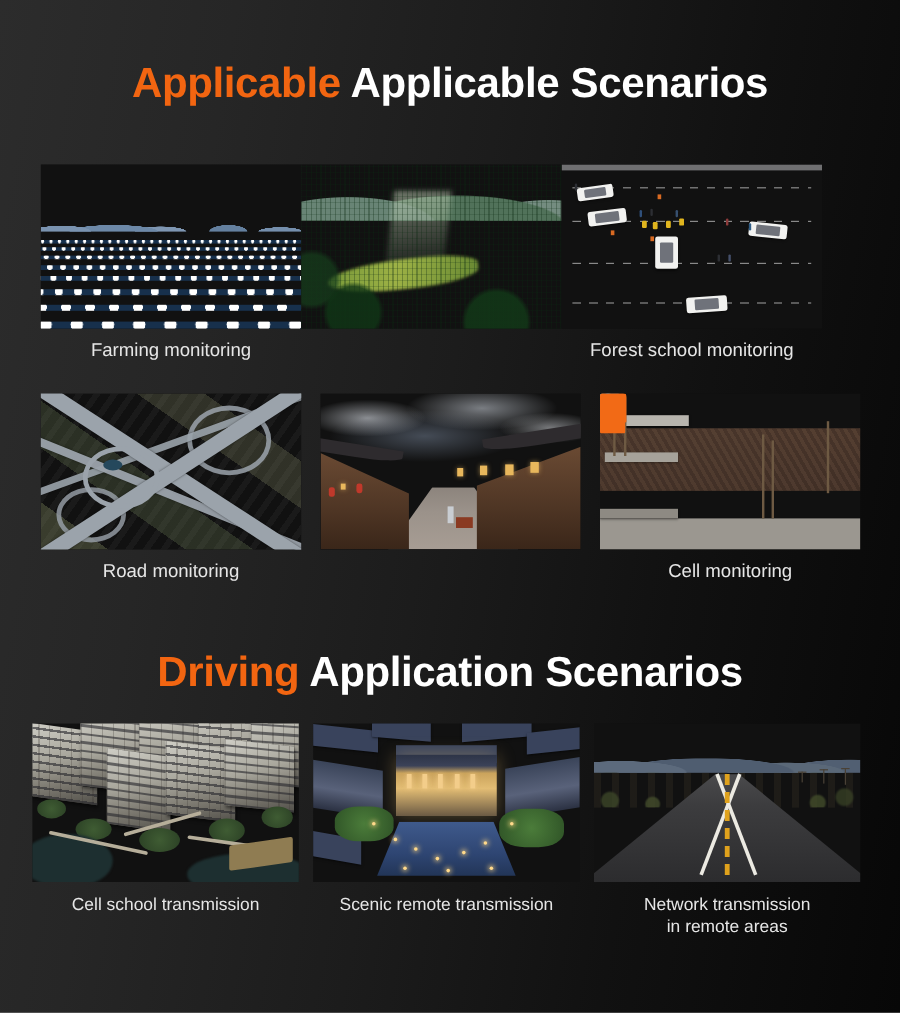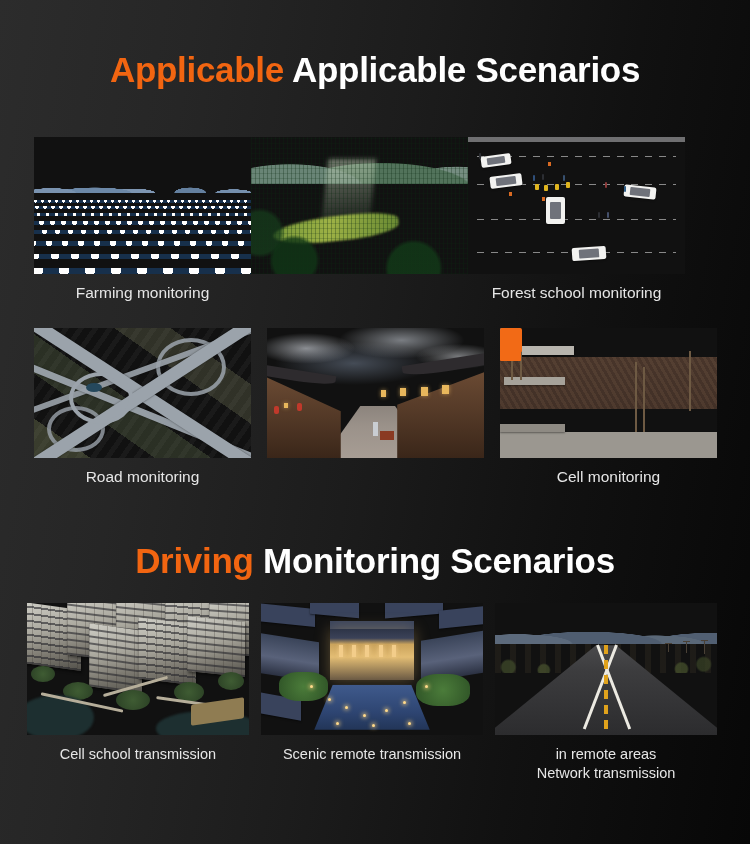--- a/index.html
+++ b/index.html
@@ -440,7 +440,7 @@
 </div>
 
 <div class="section-heading" id="heading-network">
-  <span class="accent">Driving</span><span> Monitoring Scenarios</span>
+  <span class="accent">Driving</span><span> Application Scenarios</span>
 </div>
 
 <div class="grid" id="grid-network">

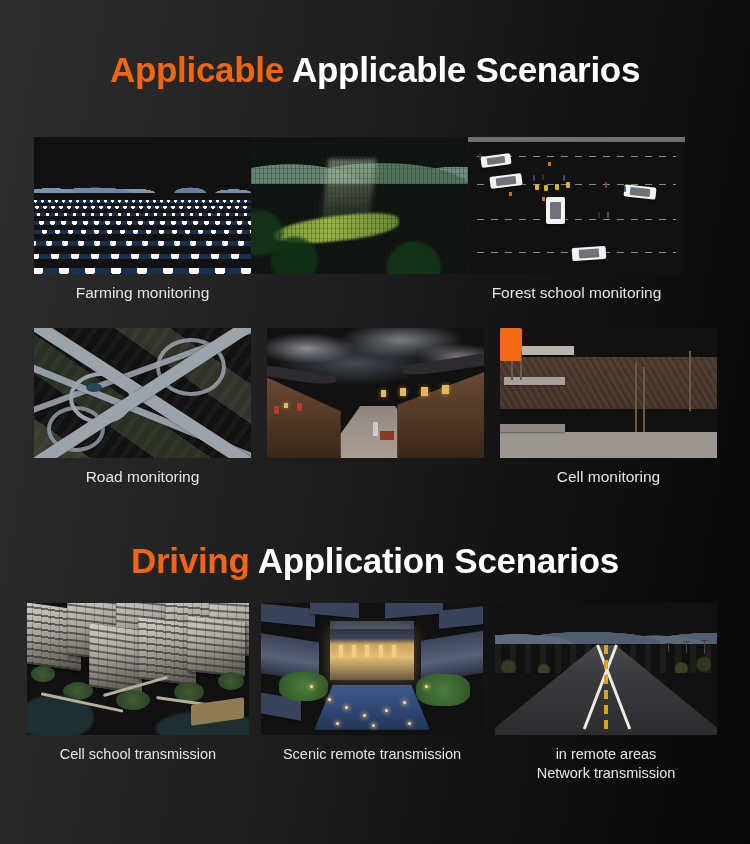--- a/index.html
+++ b/index.html
@@ -516,8 +516,8 @@
       <div class="pole" style="left:78%; top:30%; height:7%;"></div>
     </div>
     <div class="caption">
+      <div>Network transmission</div>
       <div>in remote areas</div>
-      <div>Network transmission</div>
     </div>
   </div>
 </div>

